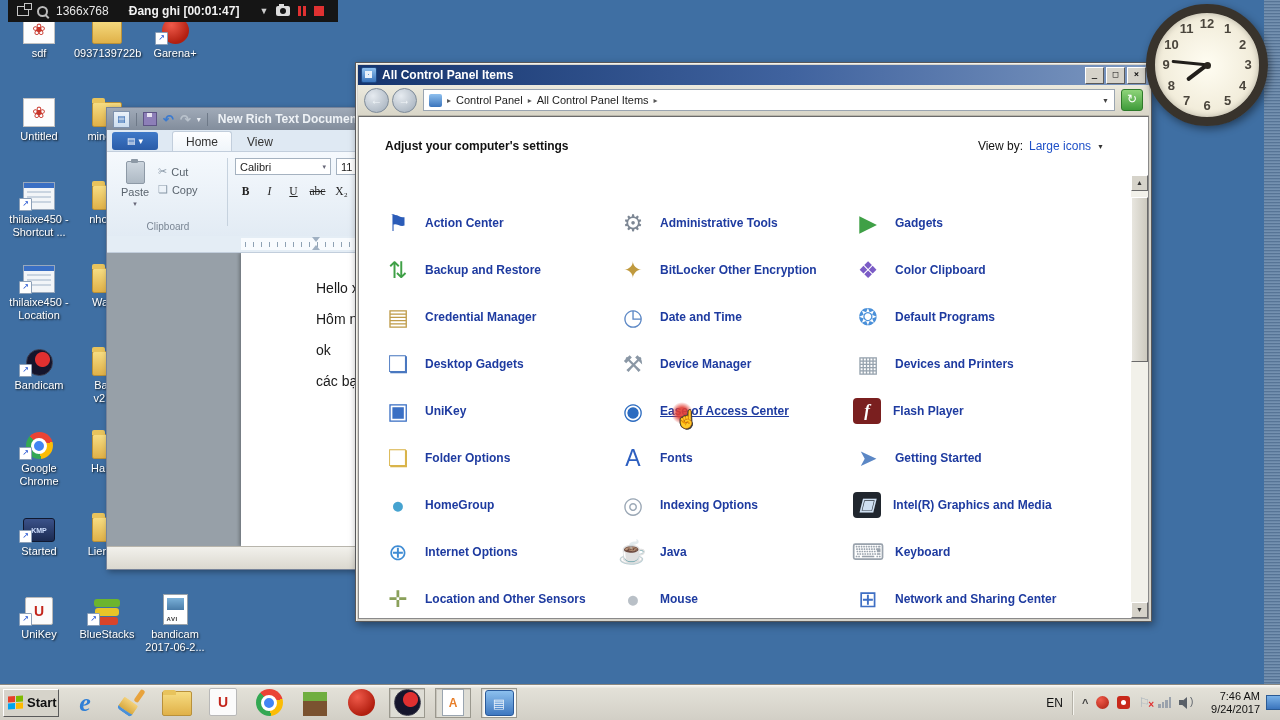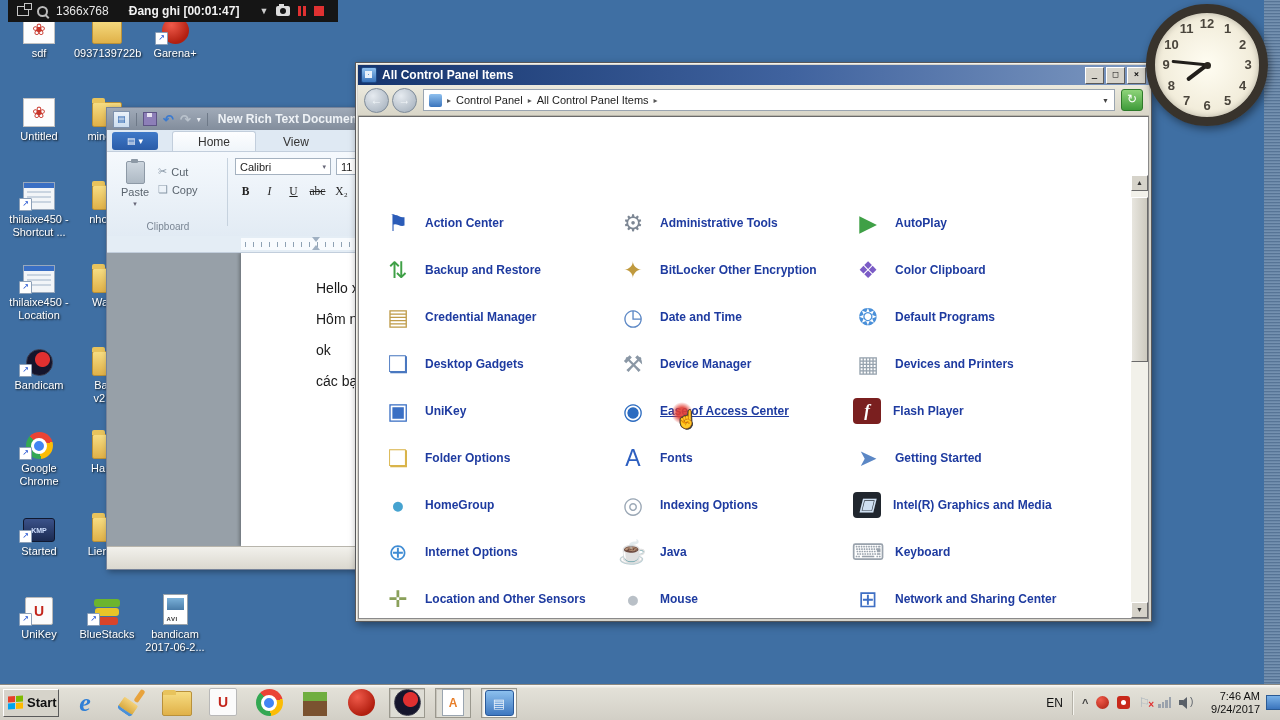--- a/index.html
+++ b/index.html
@@ -72,7 +72,7 @@
 .wp-tabs{height:21px;flex:0 0 21px;background:#dfe9f3;display:flex;align-items:flex-end;padding-left:5px;gap:2px;border-bottom:1px solid #c2cedc;}
 .wp-appbtn{width:46px;height:18px;background:linear-gradient(#3f79c8,#2a5ca8);border-radius:3px;display:flex;align-items:center;
   justify-content:center;gap:3px;color:#fff;font-size:9px;margin:0 12px 1px 0;}
-.wp-tab{padding:3px 25px 2px;font-size:12px;color:#333;}
+.wp-tab{padding:3px 13px 2px;font-size:12px;color:#333;}
 .wp-tab.active{background:linear-gradient(#fdfeff,#f0f5fa);border:1px solid #c2cedc;border-bottom:none;border-radius:3px 3px 0 0;}
 .wp-ribbon{height:84px;flex:0 0 84px;background:linear-gradient(#f5f9fd,#e2ebf4);display:flex;padding:4px 2px 0 5px;box-sizing:border-box;}
 .grp{position:relative;height:76px;}

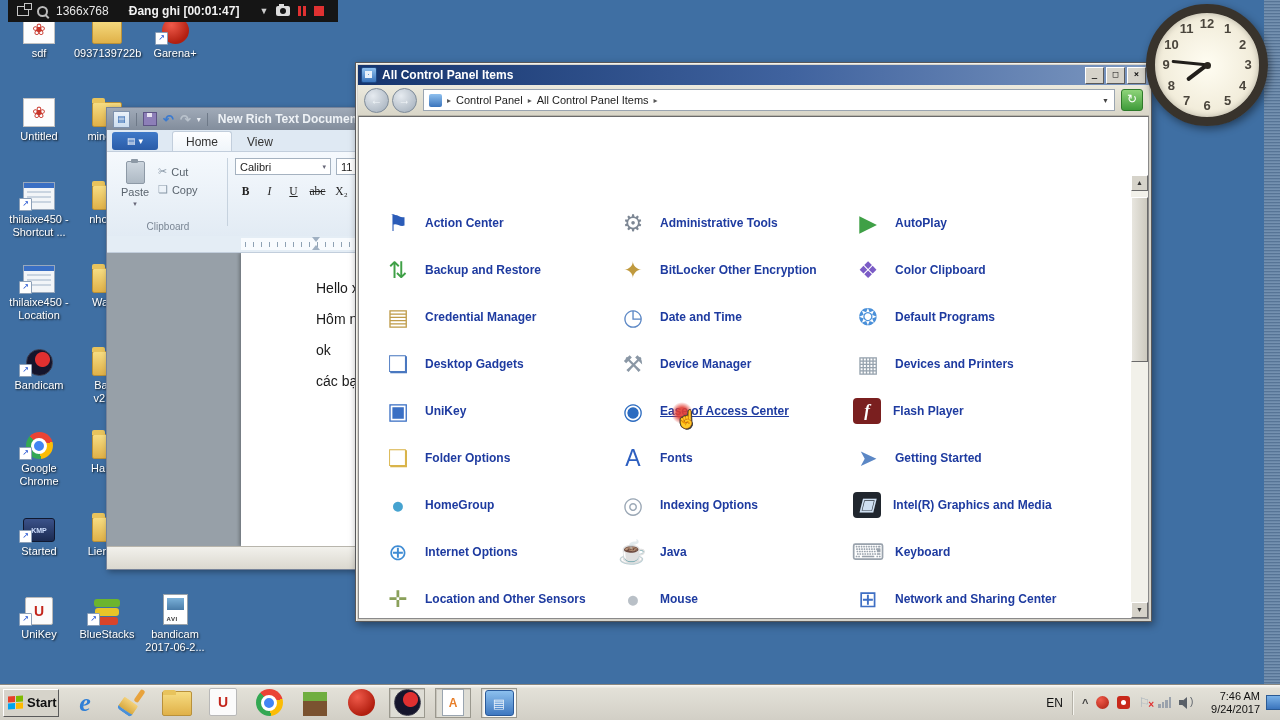--- a/index.html
+++ b/index.html
@@ -523,6 +523,14 @@
       <span class="refresh-btn">↻</span>
     </div>
     <div class="cp-body">
+      <div class="cp-header-row">
+        <span class="cp-header">Adjust your computer's settings</span>
+        <span class="viewby">
+          <span>View by:</span>
+          <span class="vlink">Large icons</span>
+          <span class="dd">▼</span>
+        </span>
+      </div>
       <div class="cp-grid">
           <div class="cp-item">
             <span class="cp-item-ico" style="color: rgb(43, 92, 184);">⚑</span>

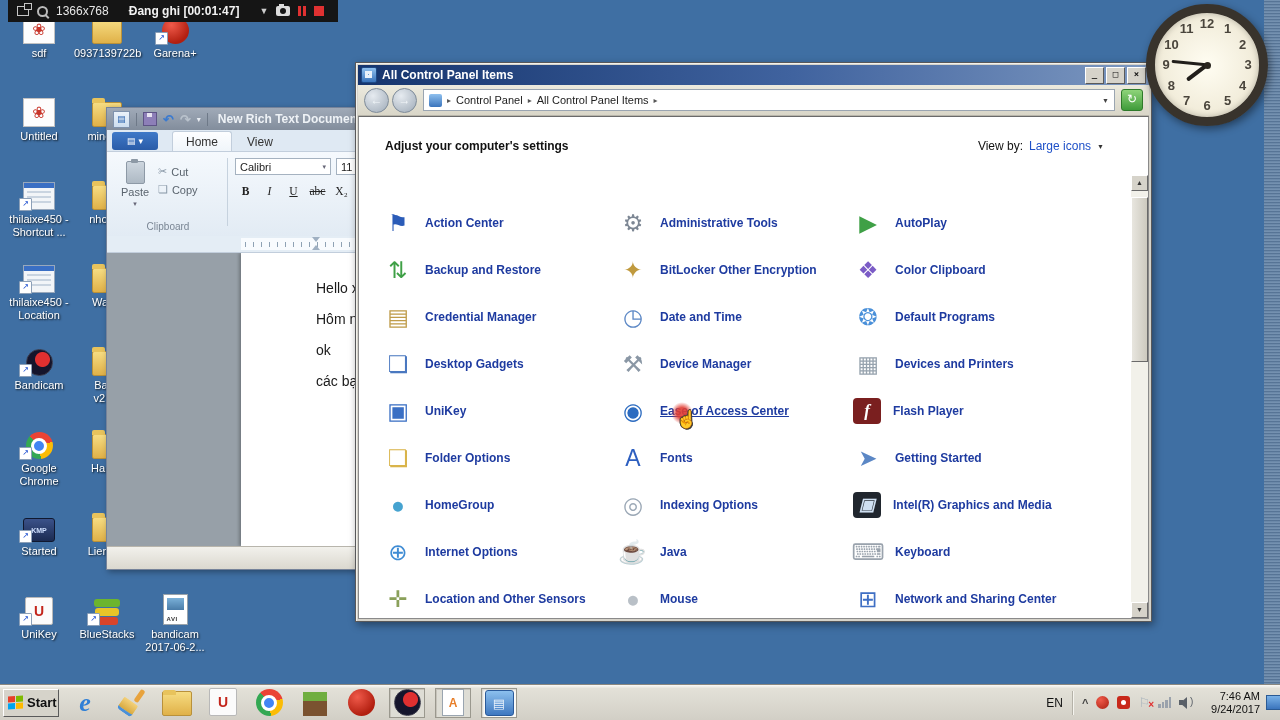--- a/index.html
+++ b/index.html
@@ -542,7 +542,7 @@
           </div>
           <div class="cp-item">
             <span class="cp-item-ico" style="color: rgb(63, 160, 70);">▶</span>
-            <span class="cp-item-label">AutoPlay</span>
+            <span class="cp-item-label">Gadgets</span>
           </div>
           <div class="cp-item">
             <span class="cp-item-ico" style="color: rgb(63, 160, 70);">⇅</span>

